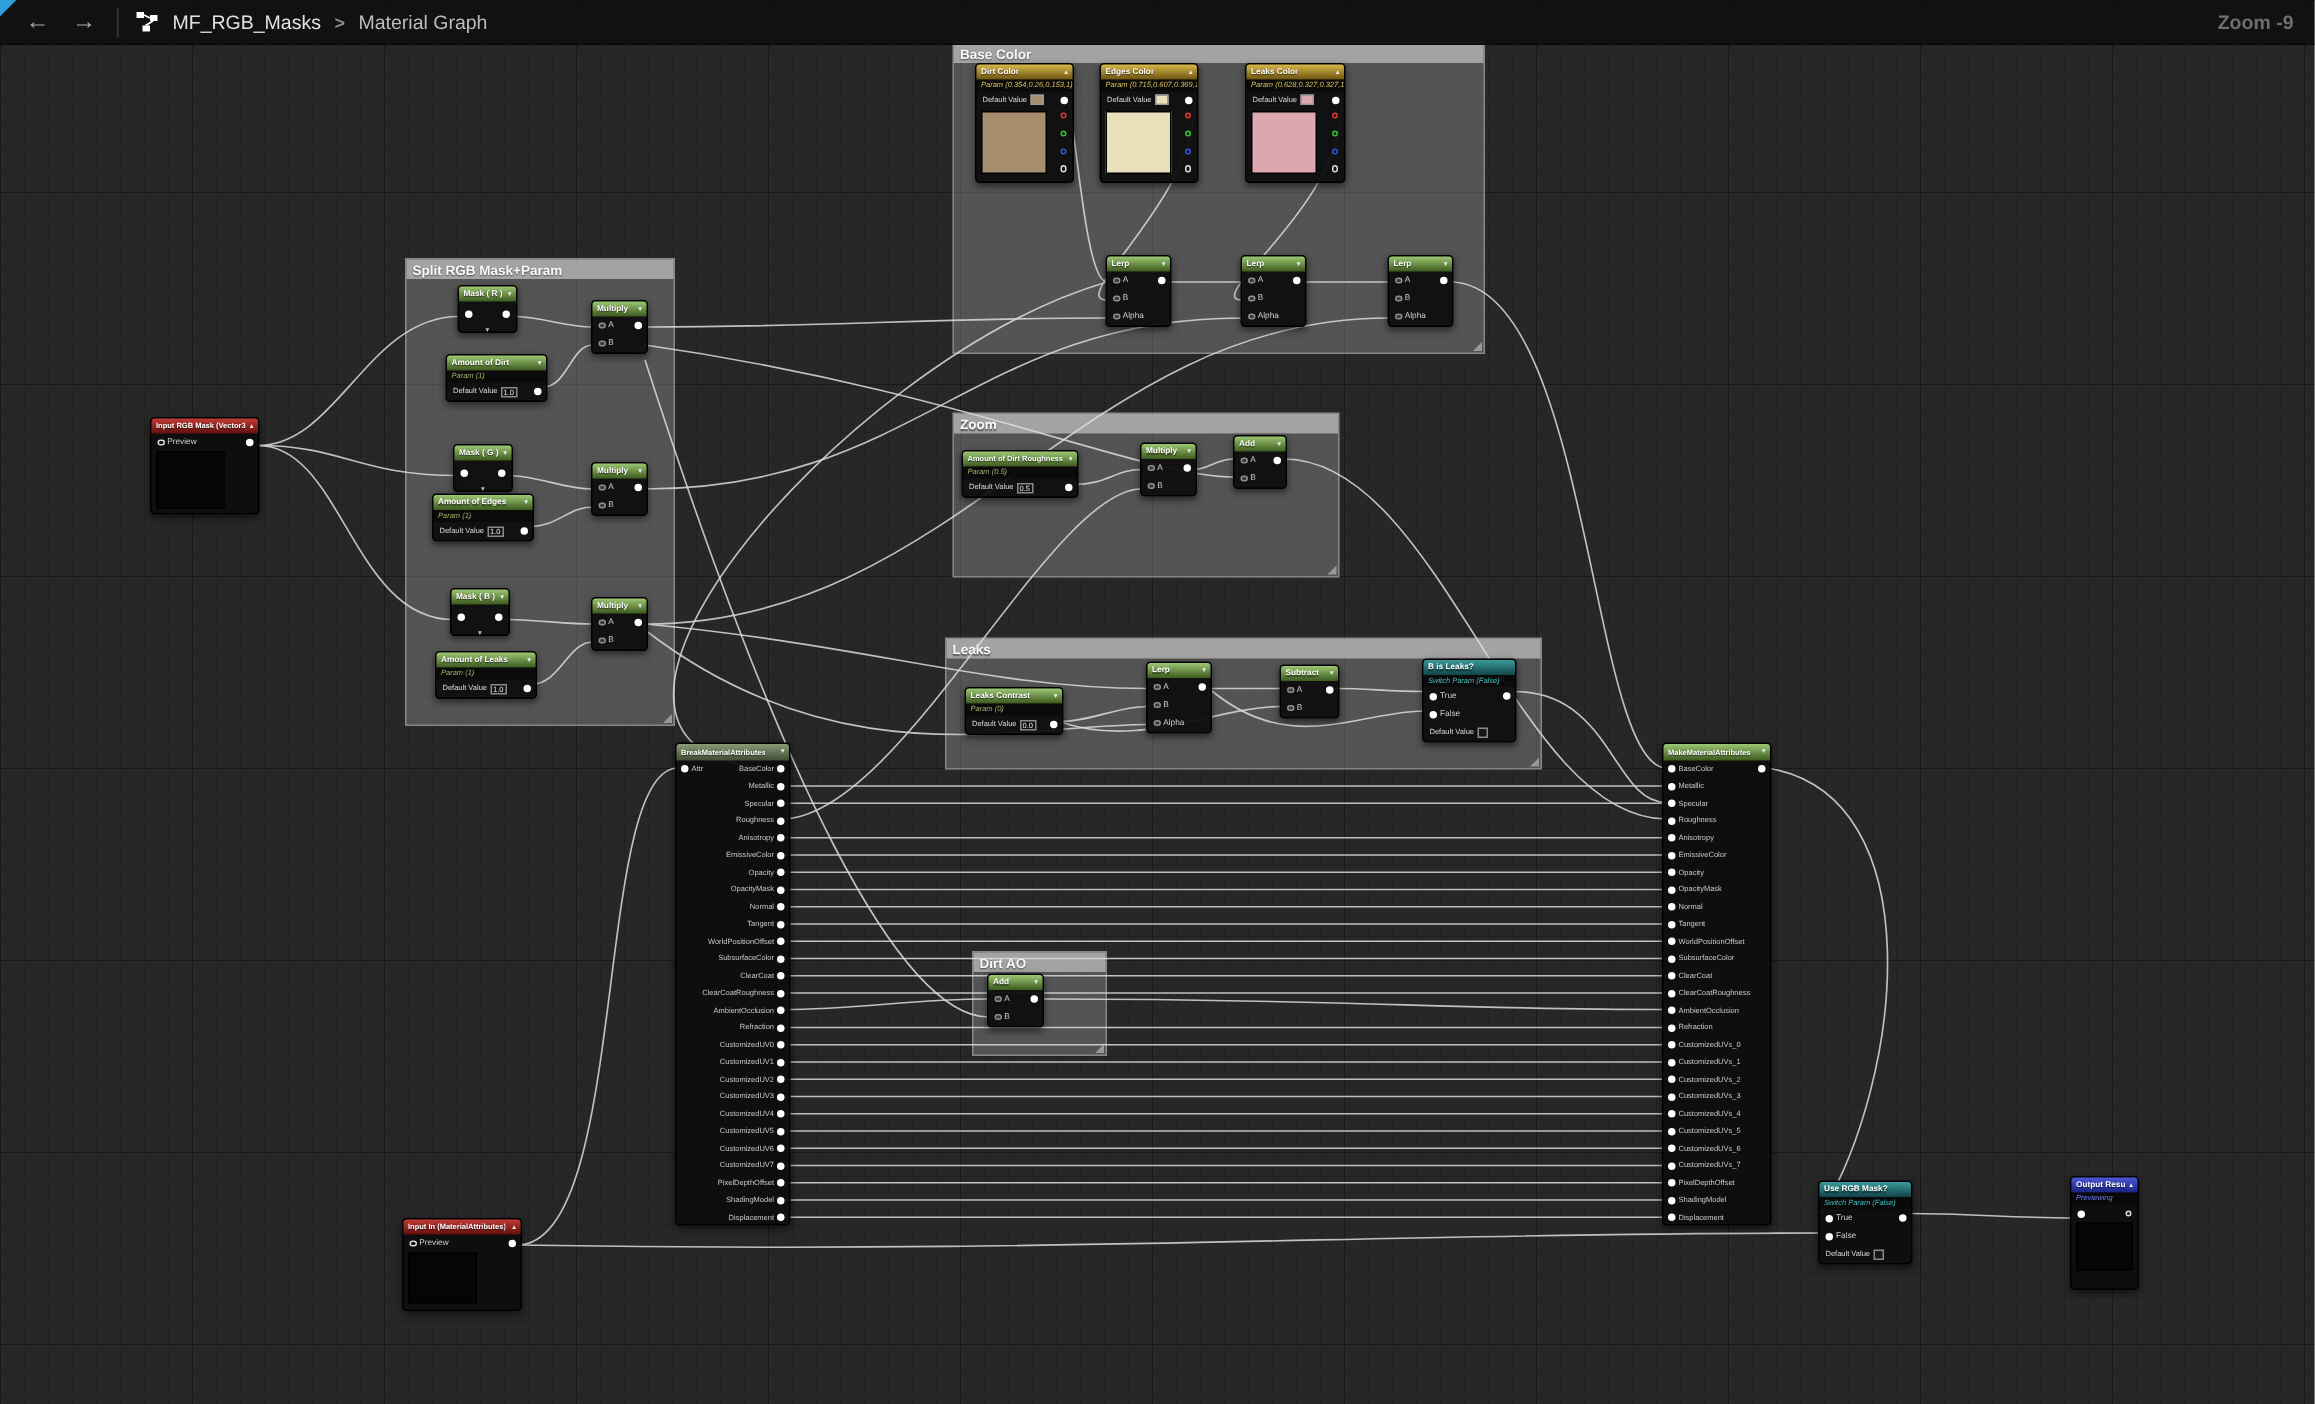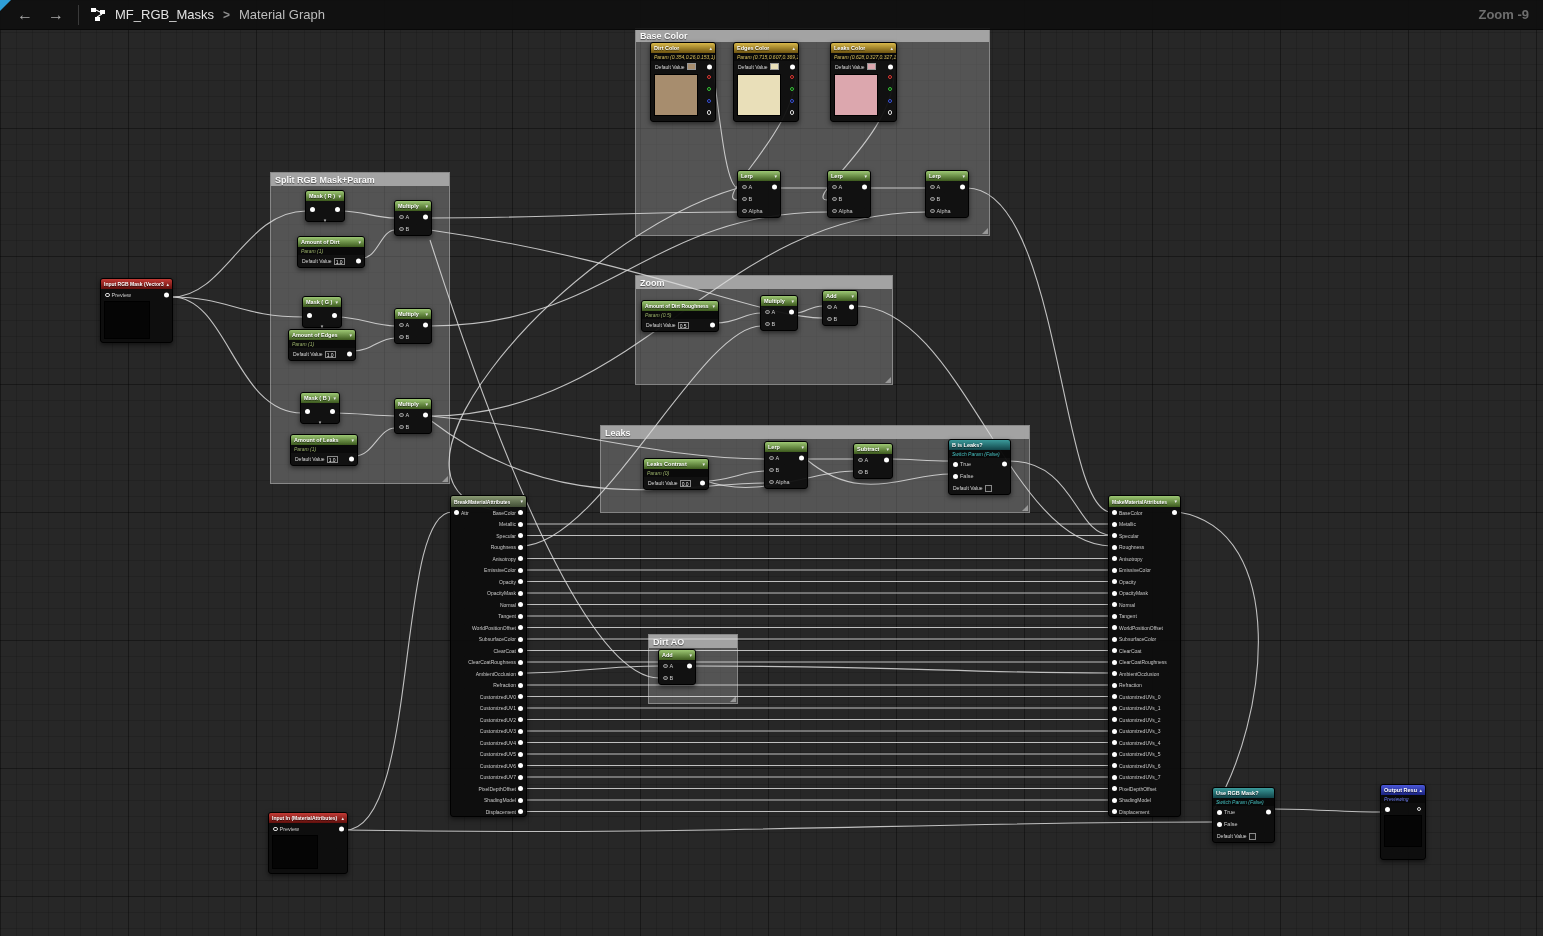--- a/index.html
+++ b/index.html
@@ -119,7 +119,7 @@
       </div>
     <div class="resize"></div>
   </div>
-  <div class="comment" style="left:600px;top:425px;width:430px;height:88px">
+  <div class="comment" style="left:630px;top:425px;width:398px;height:88px">
     <div class="chead">
         <span>Leaks</span>
       </div>

